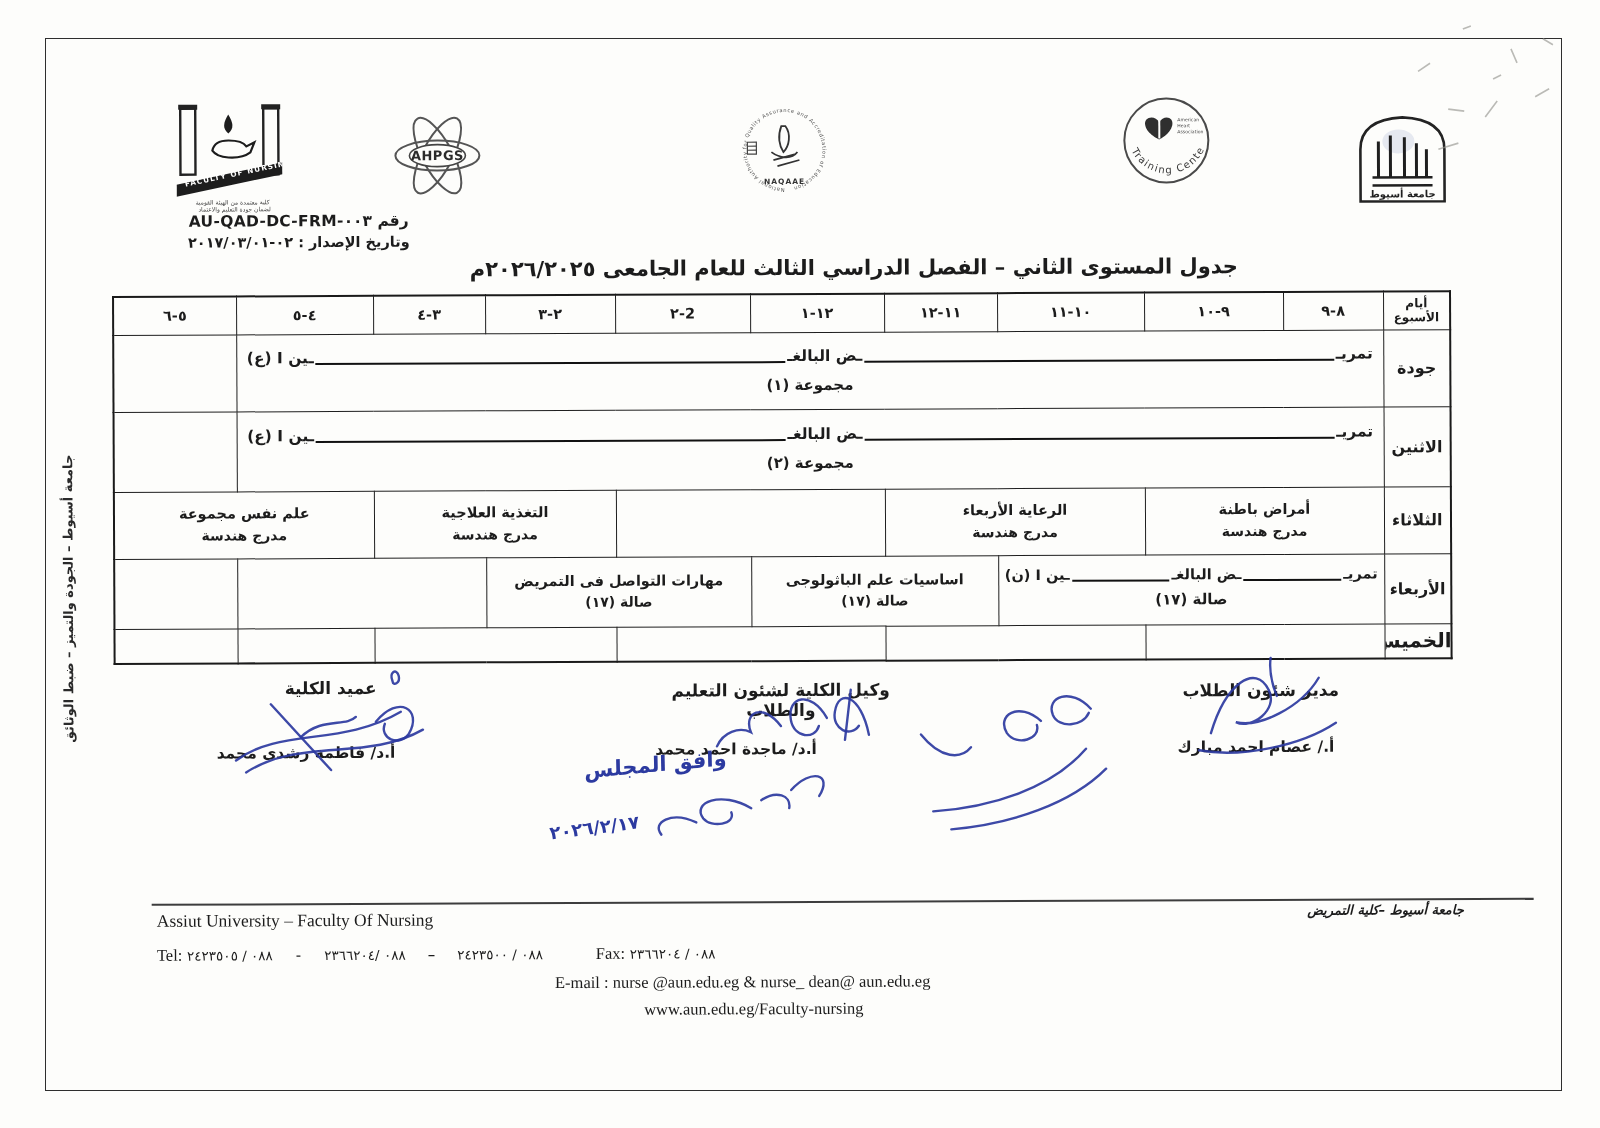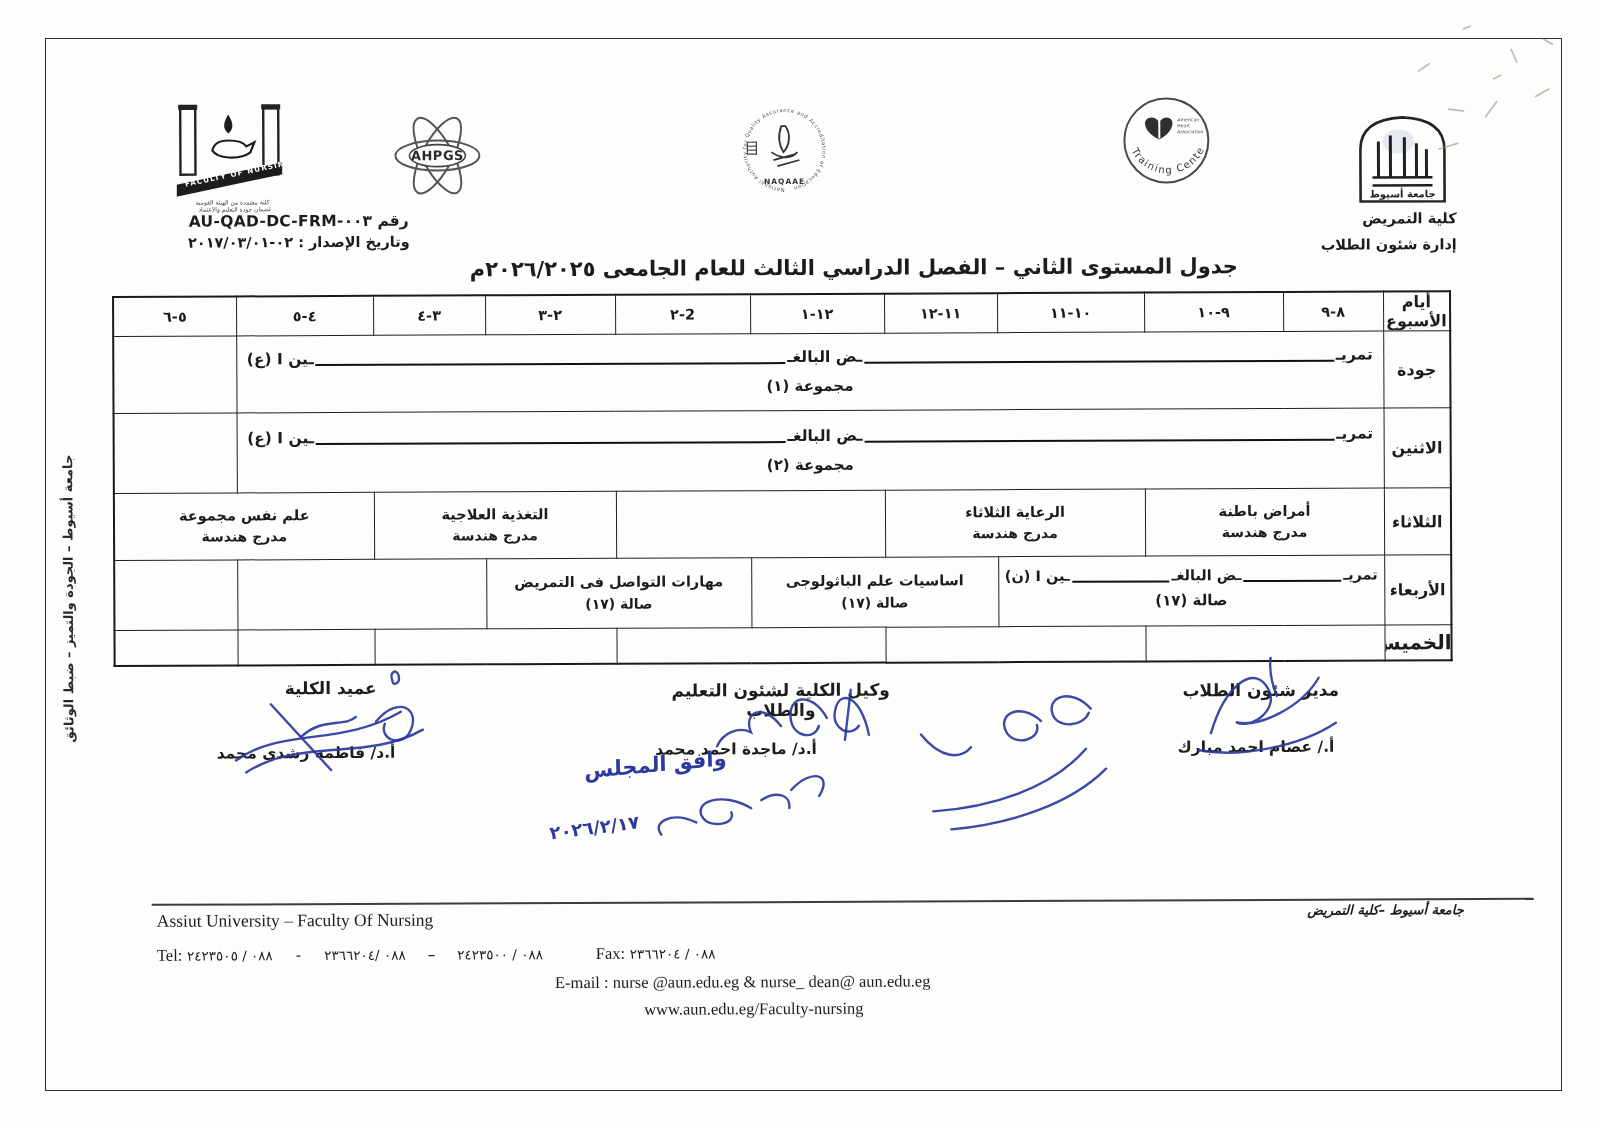--- a/index.html
+++ b/index.html
@@ -149,10 +149,6 @@
       </div>
     </div>
 
-    <div class="abs dept-block">
-      <div>كلية التمريض</div>
-      <div>إدارة شئون الطلاب</div>
-    </div>
 
     <div class="abs doc-title">جدول المستوى الثاني – الفصل الدراسي الثالث للعام الجامعى ٢٠٢٦/٢٠٢٥م</div>
 

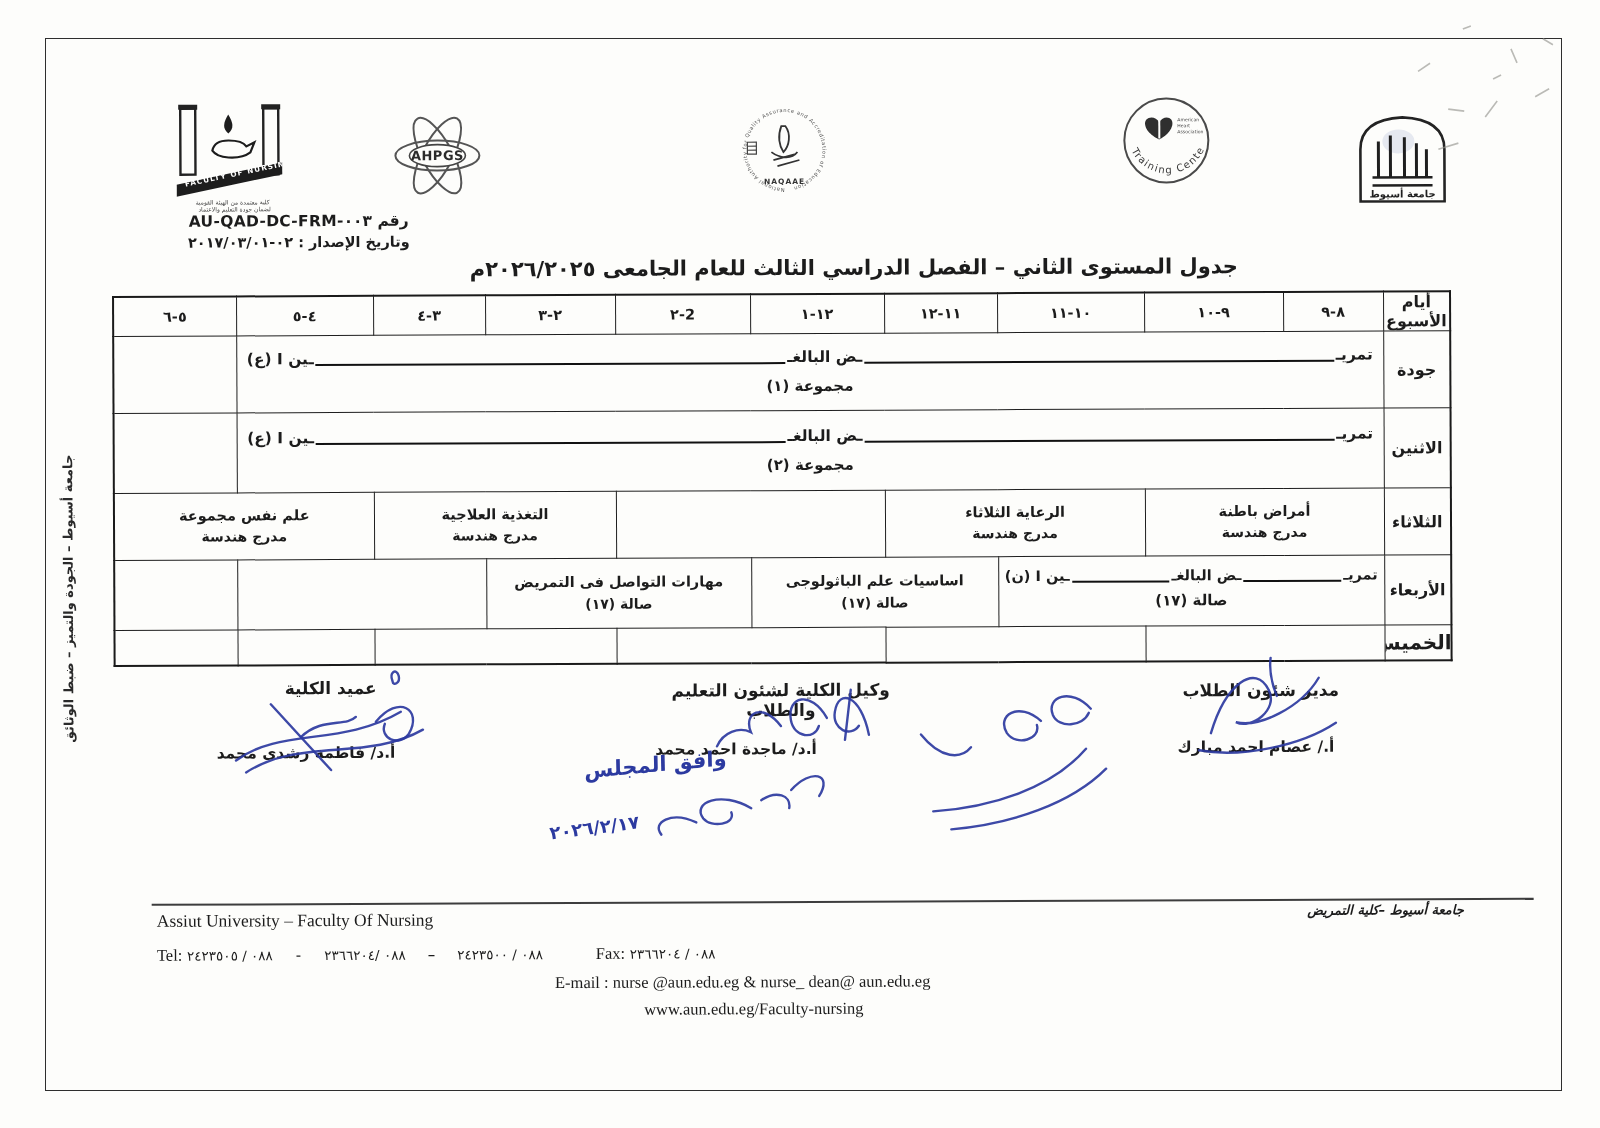--- a/index.html
+++ b/index.html
@@ -34,7 +34,7 @@
                 vertical-align:middle; font-weight:bold; overflow:hidden; }
   table.sched { border:2.4px solid #1a1a1a; }
   th.timeh { font-size:14.5px; height:38px; }
-  th.dayh  { font-size:16px; }
+  th.dayh  { font-size:12px; }
   td.day   { font-size:16px; }
   td.cell  { font-size:14.5px; line-height:1.5; }
   td.cell .sub { font-size:14px; }

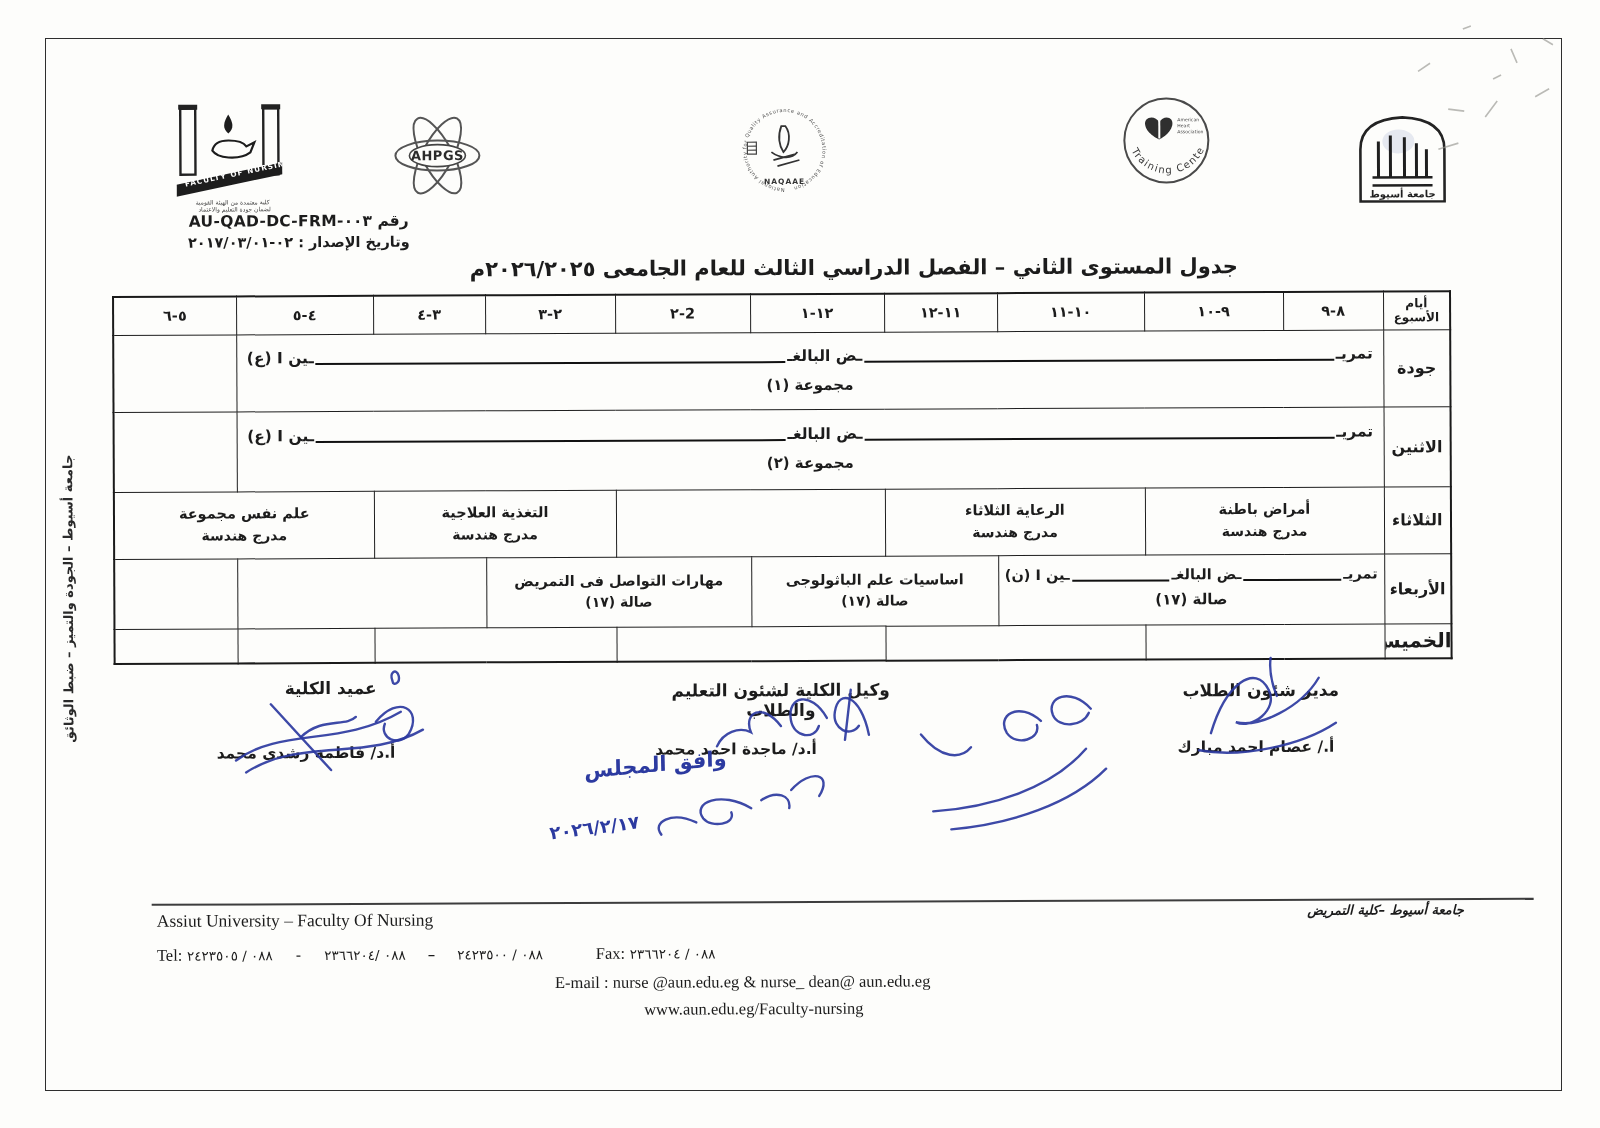--- a/index.html
+++ b/index.html
@@ -218,7 +218,7 @@
               <div class="sub">مدرج هندسة</div>
         </td>
         <td class="cell" colspan="2">
-          <div>الرعاية الثلاثاء</div>
+          <div>الرعاية الأربعاء</div>
               <div class="sub">مدرج هندسة</div>
         </td>
         <td class="cell" colspan="2"></td>

